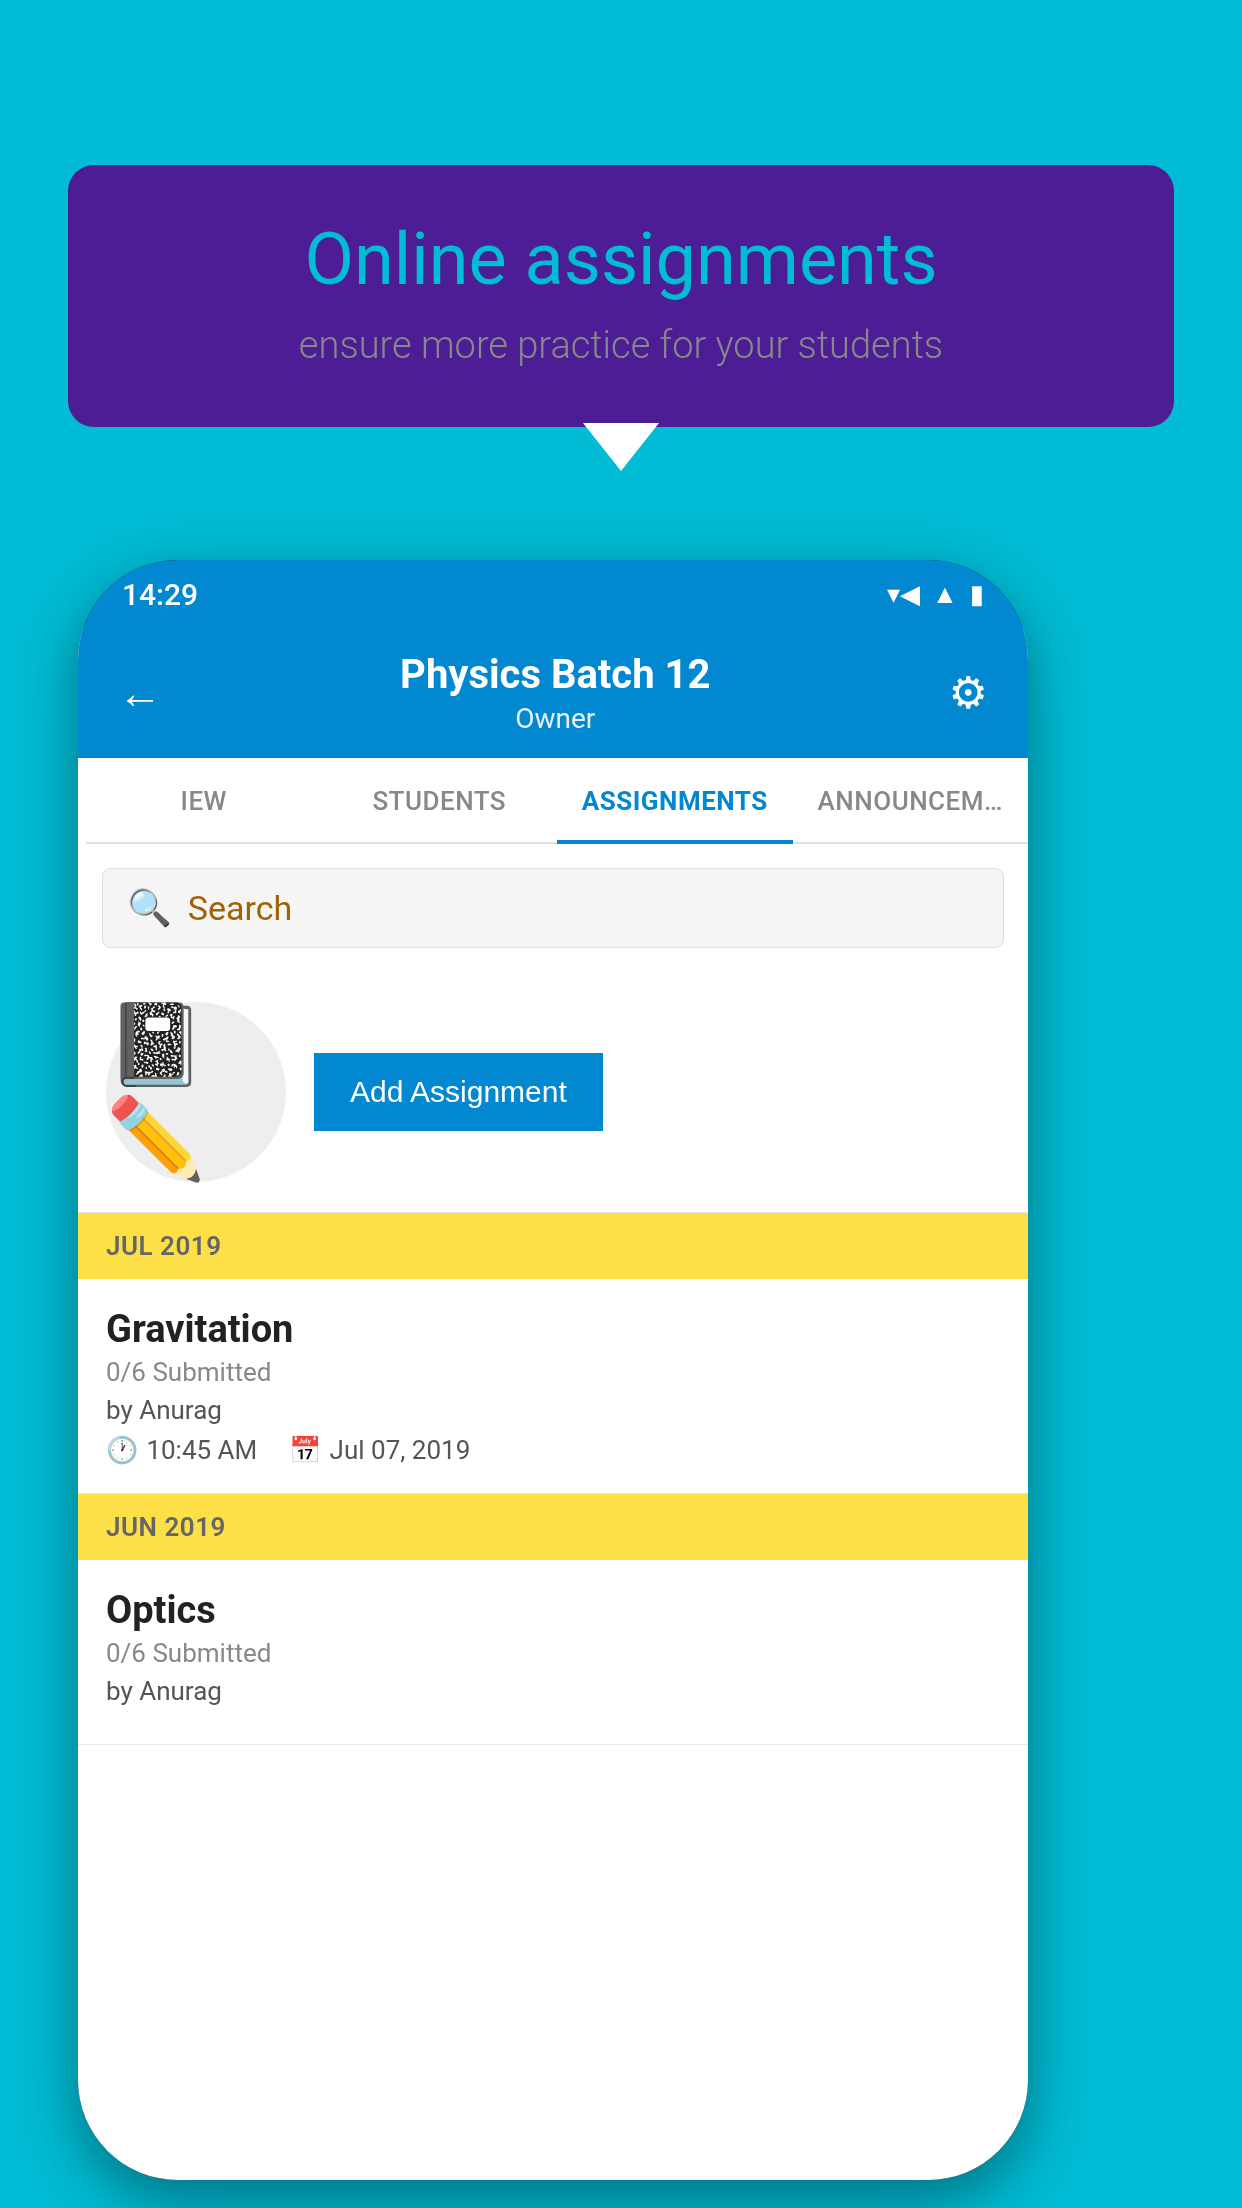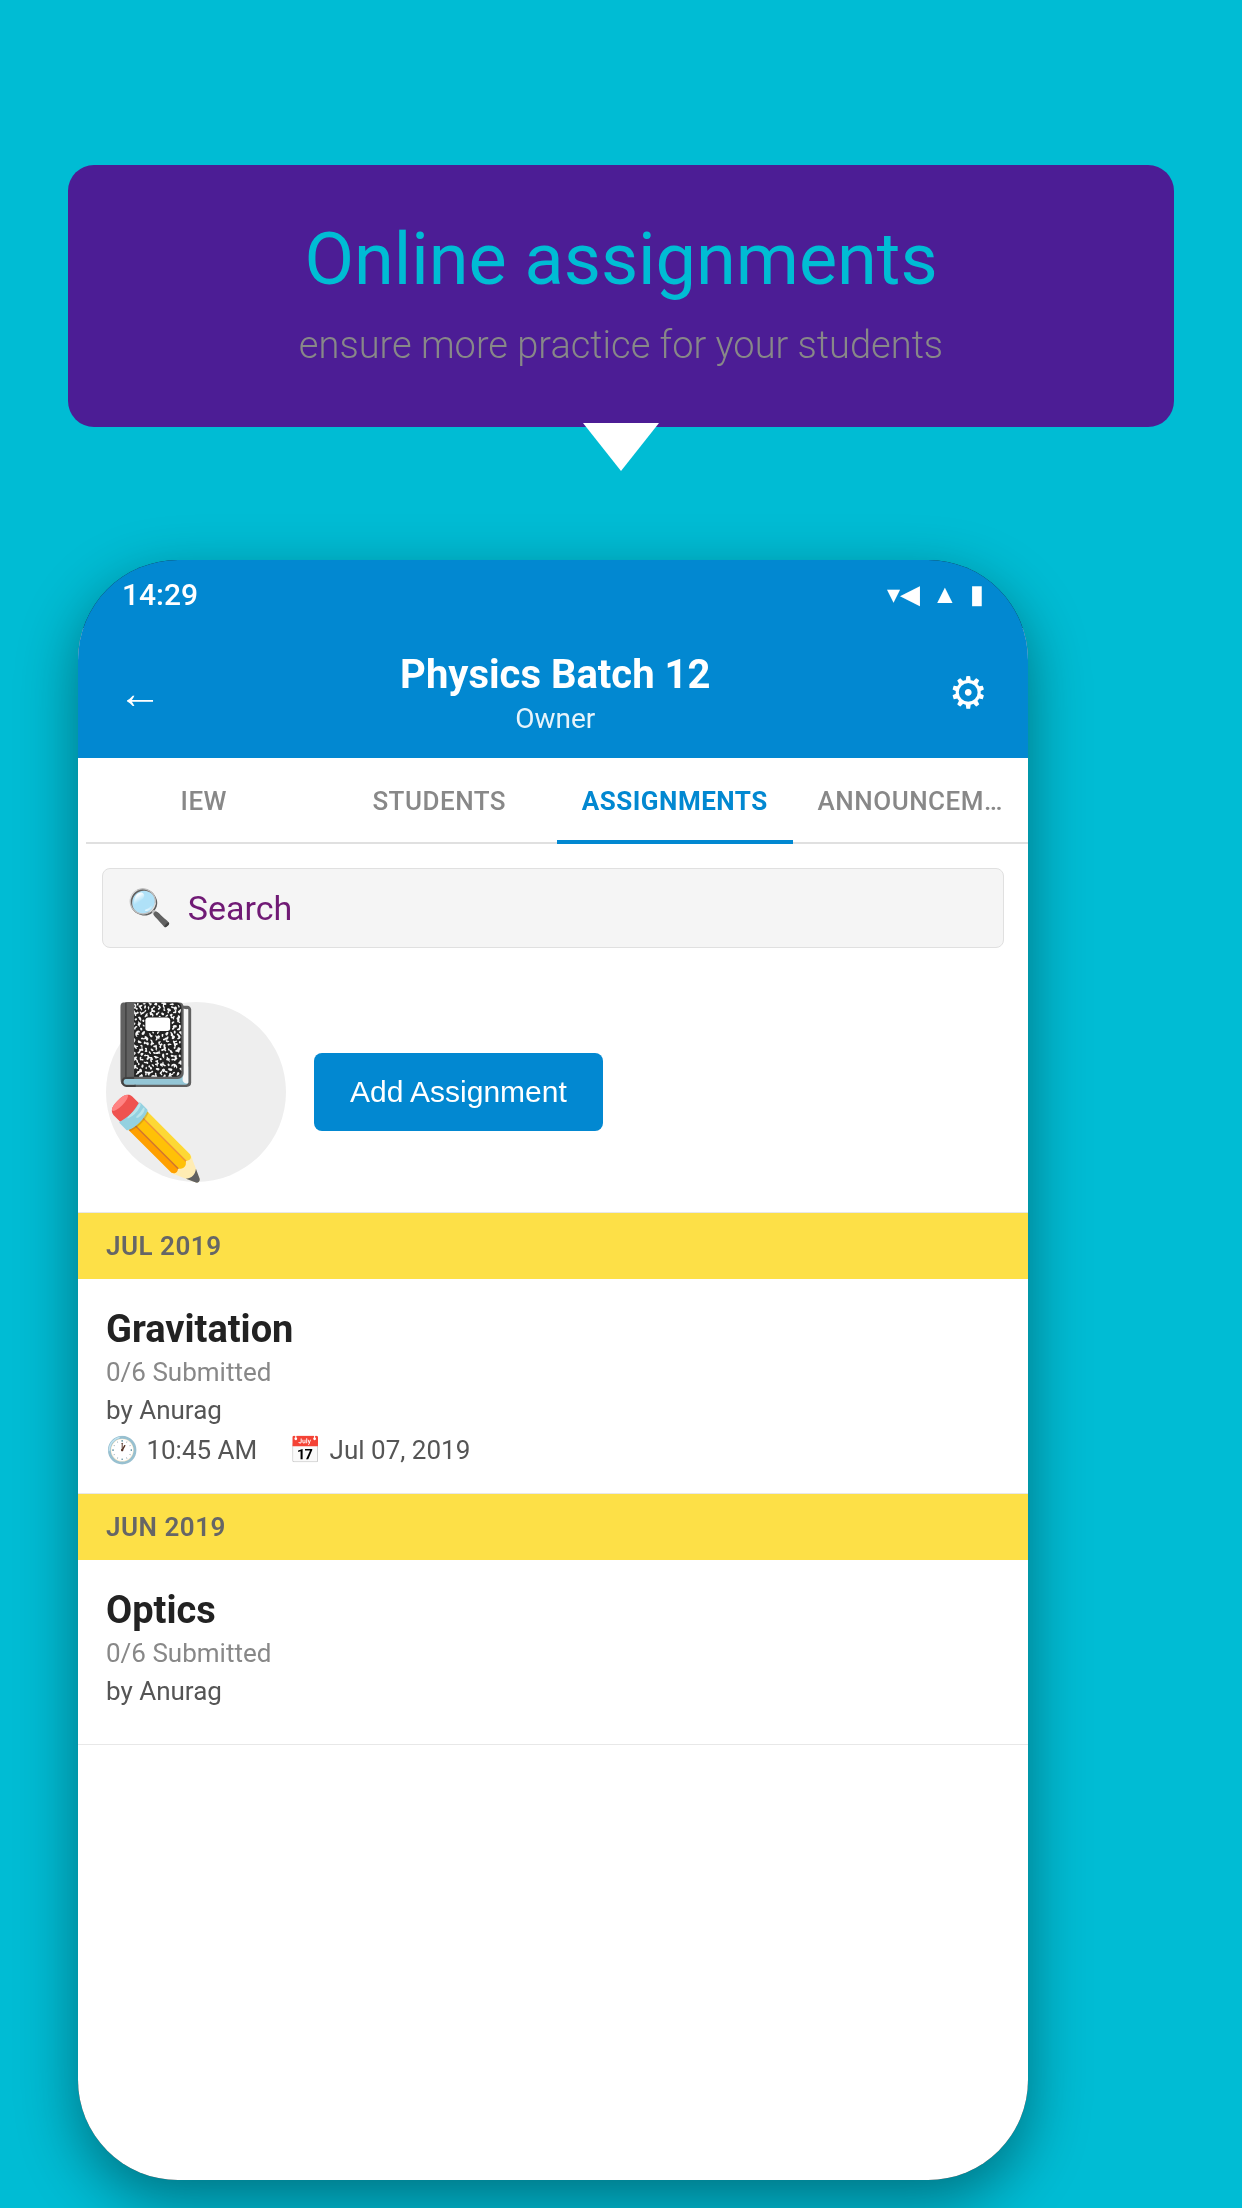--- a/index.html
+++ b/index.html
@@ -205,7 +205,7 @@
       margin-right: 16px;
     }
     .search-placeholder {
-      color: #701a75;
+      color: #a16207;
       font-size: 34px;
     }
 

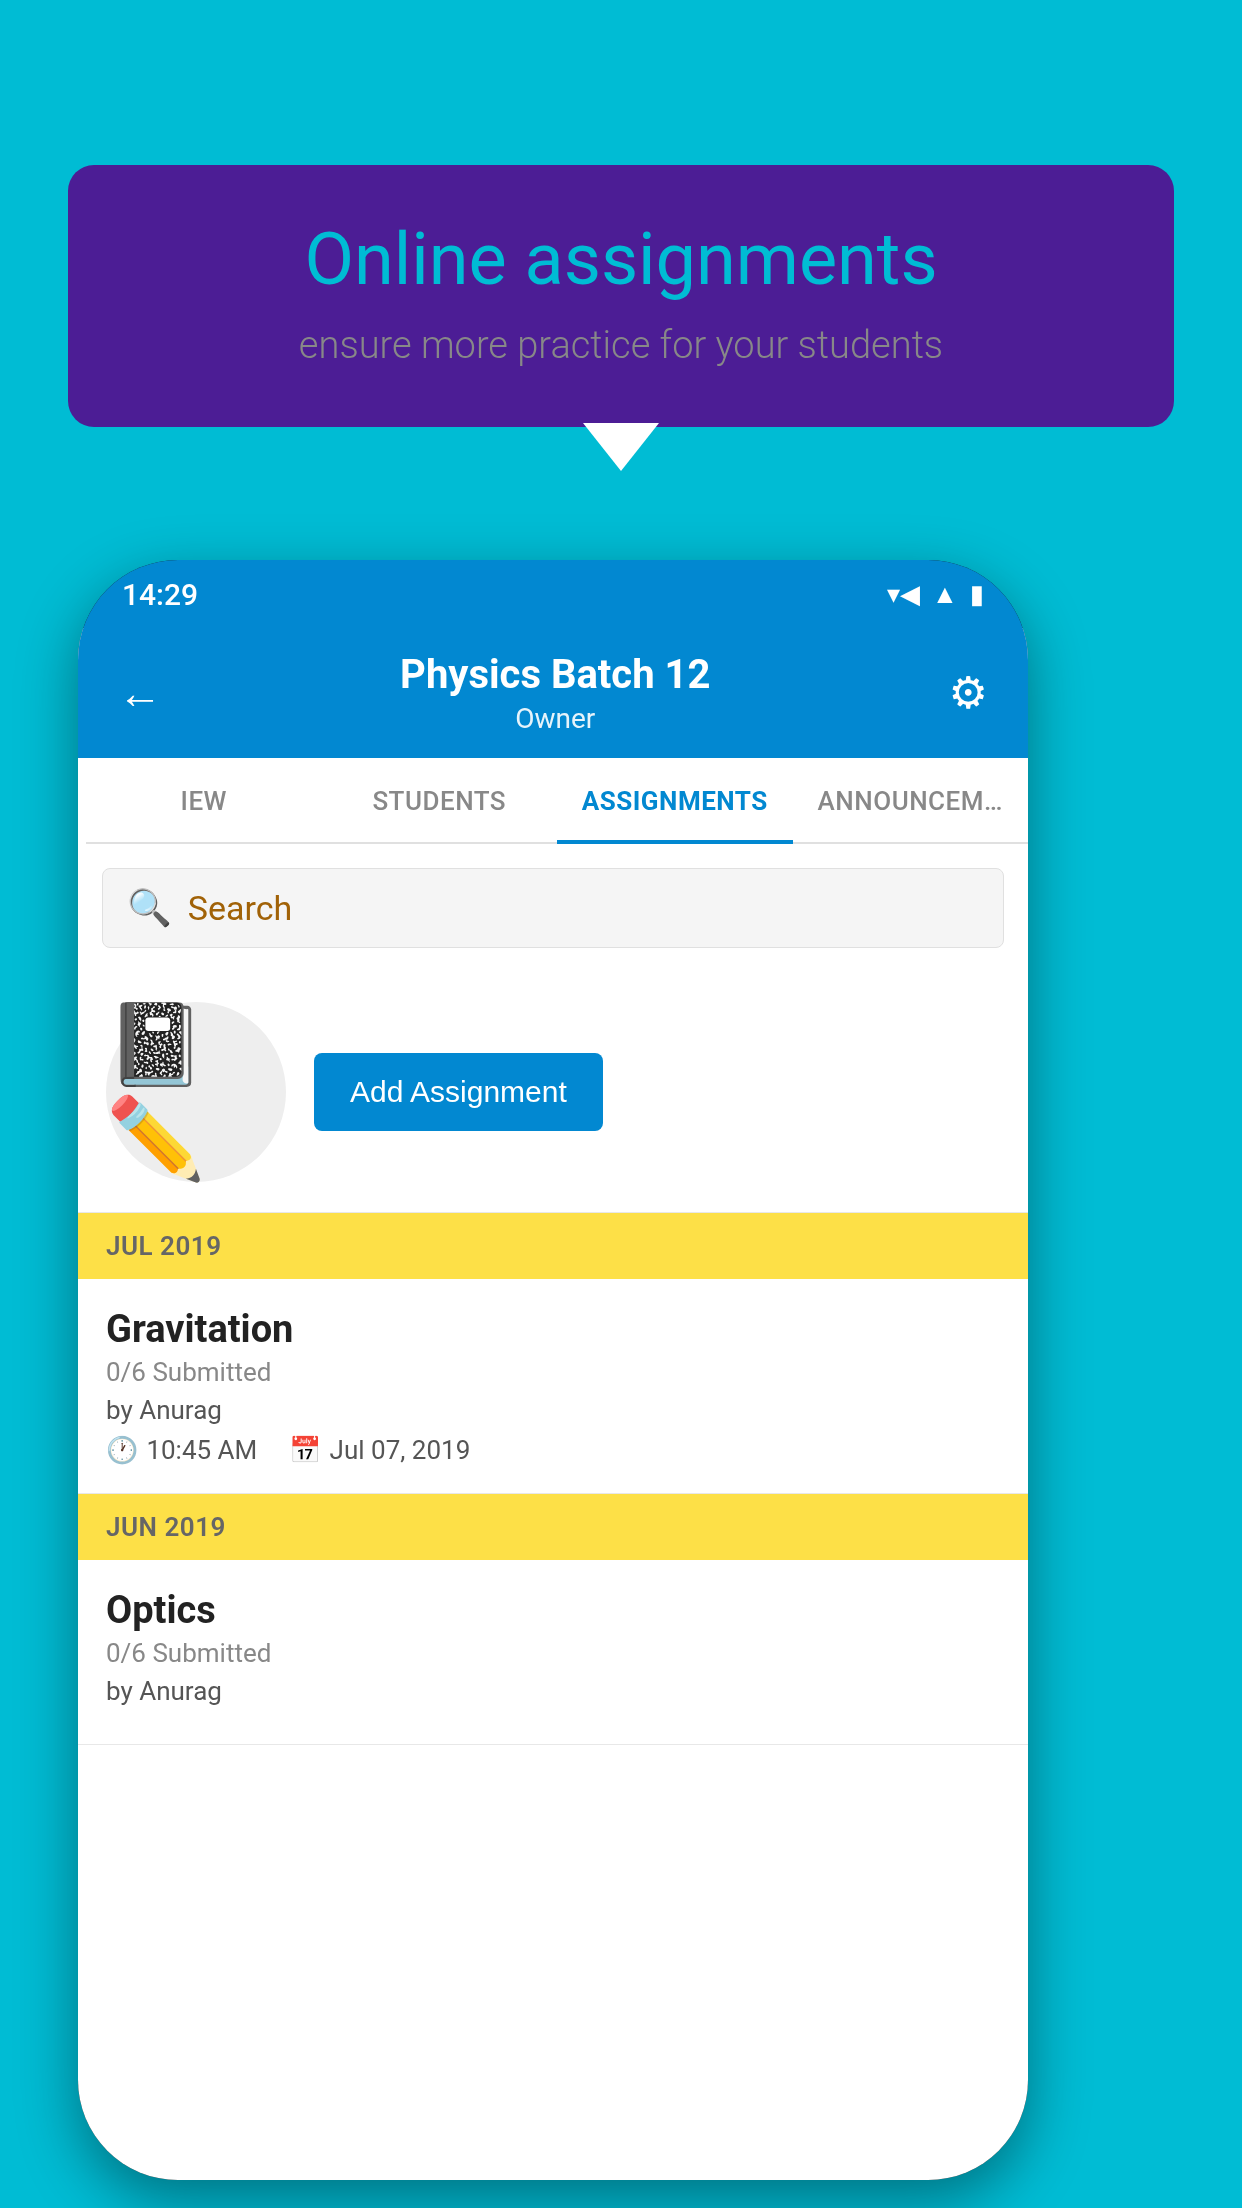--- a/index.html
+++ b/index.html
@@ -244,7 +244,7 @@
       background: #0288d1;
       color: white;
       border: none;
-      border-radius: 8px;
+      border-radius: 0;
       padding: 22px 36px;
       font-size: 30px;
       font-weight: 500;

